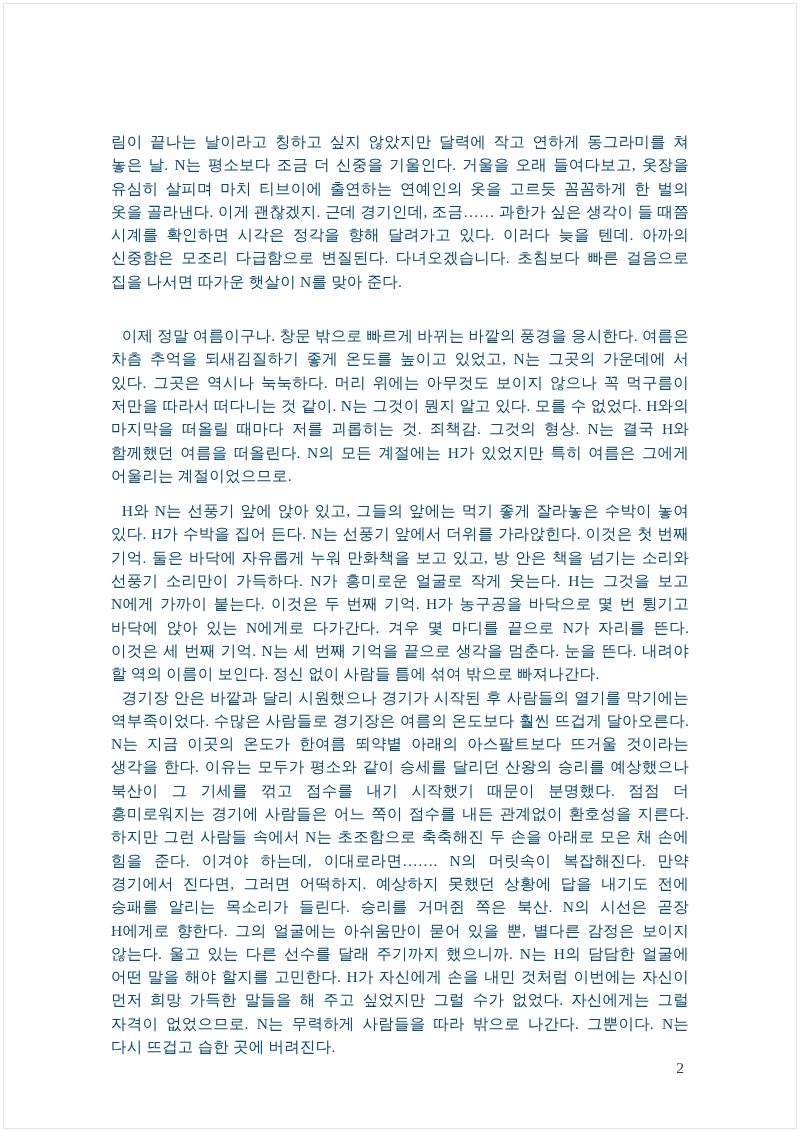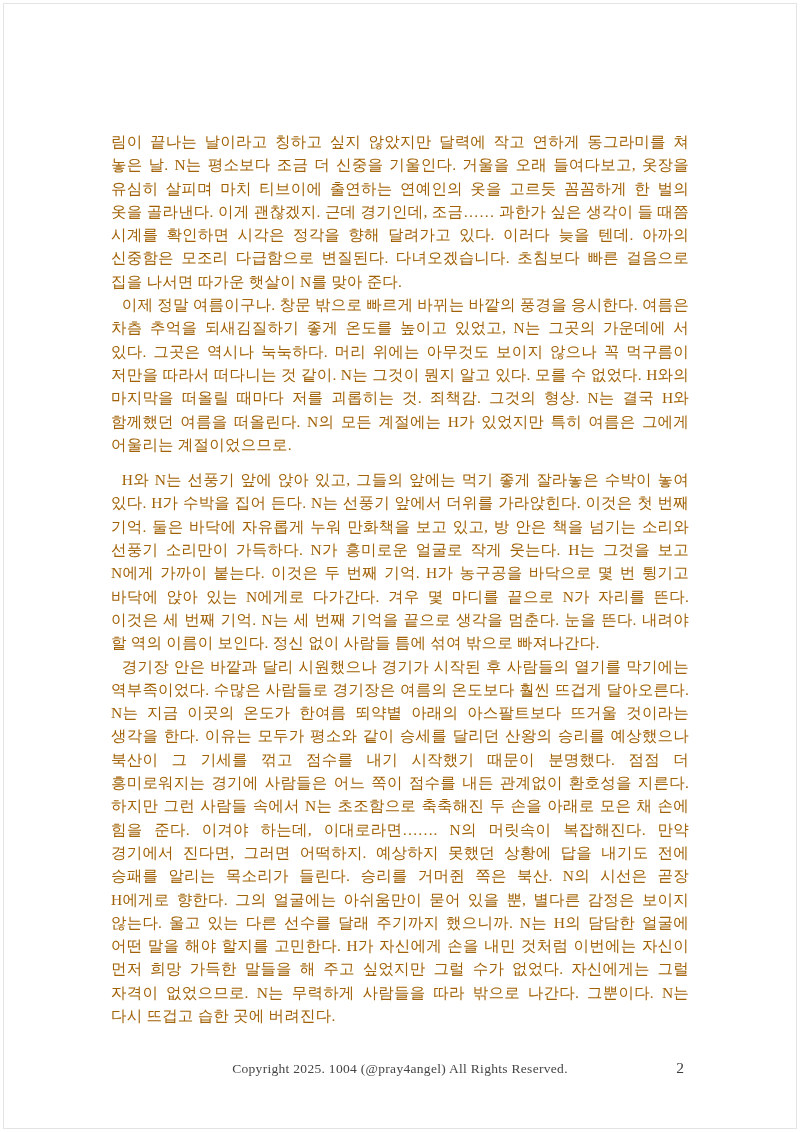--- a/index.html
+++ b/index.html
@@ -30,7 +30,7 @@
     margin: 0;
     font-size: 15.5px;
     line-height: 23.3px;
-    color: #a16207;
+    color: #0c4a6e;
     text-align: justify;
     word-break: keep-all;
     letter-spacing: 0.2px;

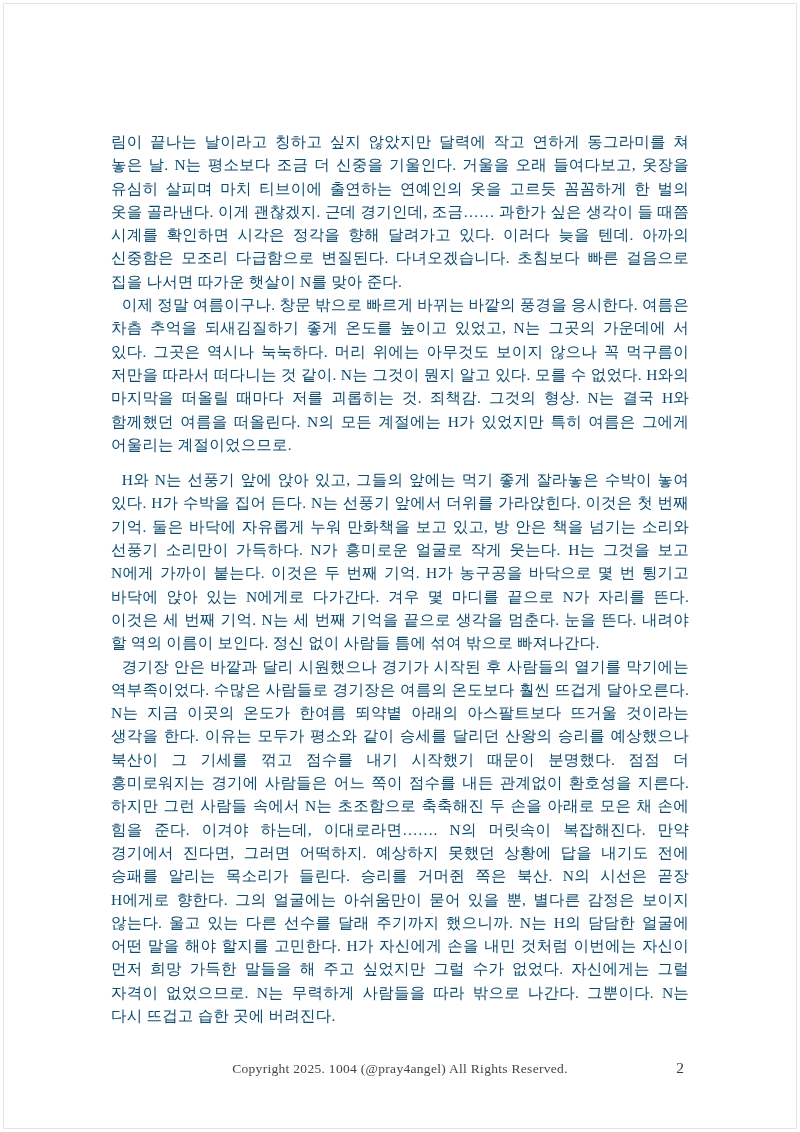--- a/index.html
+++ b/index.html
@@ -38,7 +38,7 @@
   .content p.indent {
     text-indent: 0.7em;
   }
-  .content p.gap-lg { }
+  .content p.gap-lg { margin-top: 31px; }
   .content p.gap-sm { margin-top: 12px; font-family: Liberation Serif, serif; }
   .content p.gap-md { }
 

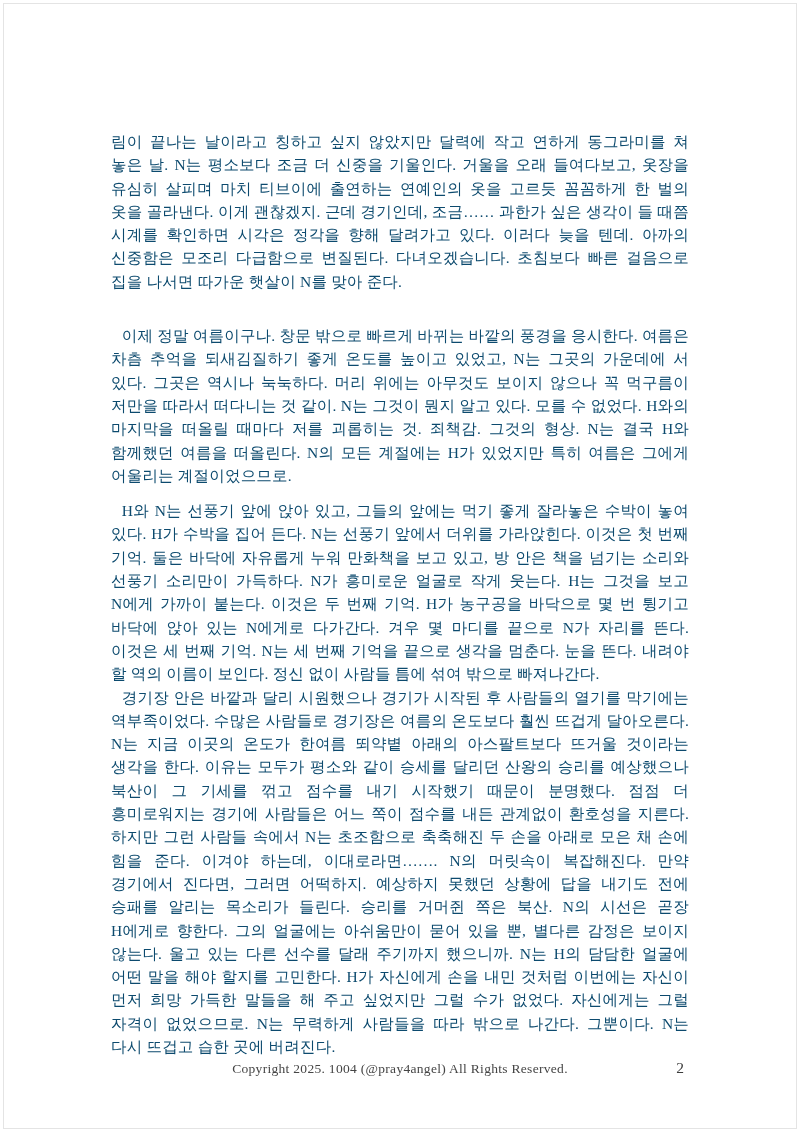--- a/index.html
+++ b/index.html
@@ -79,7 +79,6 @@
   </div>
 
   <div class="footer">
-    <div class="copyright">Copyright 2025. 1004 (@pray4angel) All Rights Reserved.</div>
     <div class="page-number">2</div>
   </div>
 

